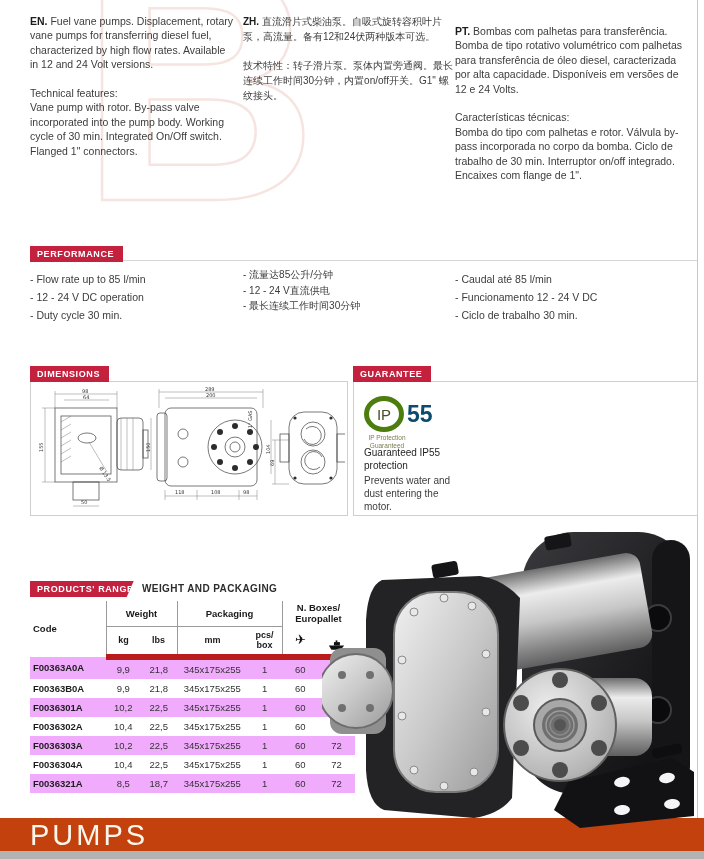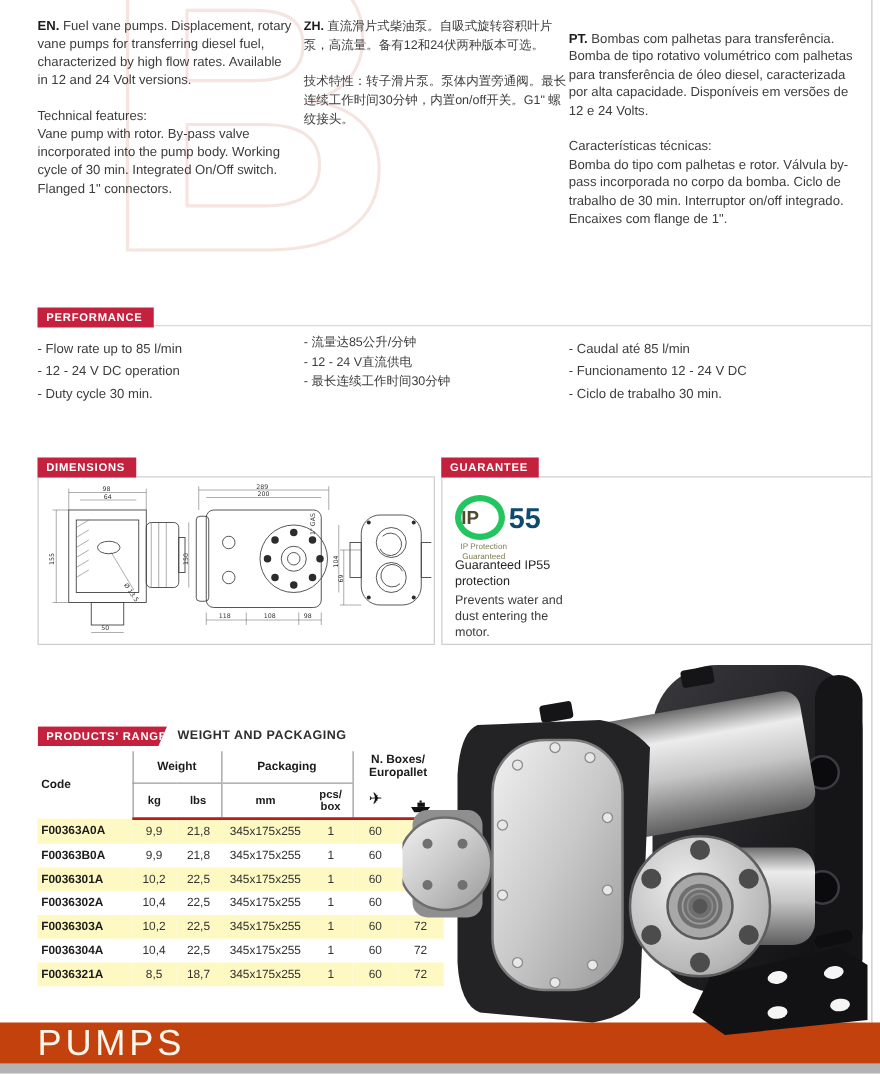--- a/index.html
+++ b/index.html
@@ -35,9 +35,9 @@
   
   .ip-badge{position:absolute;left:364px;top:396px;z-index:3;width:110px;}
   .ip-row{display:flex;align-items:center;}
-  .ip-circle{width:30px;height:26px;border:5px solid #22c55e;border-radius:50%;
-             display:flex;align-items:center;
-             font-weight:bold;font-size:15px;color:#4c4c2e;background:#fff;}
+  .ip-circle{width:30px;height:26px;border:5px solid #4d7c0f;border-radius:50%;
+             display:flex;align-items:center;justify-content:center;
+             font-weight:normal;font-size:15px;color:#4c4c2e;background:#fff;}
   .ip-rating{font-size:23px;font-weight:bold;color:#0c4a6e;margin-left:3px;}
   .ip-caption{font-size:6.5px;color:#7c7c52;text-align:center;width:46px;margin-top:2px;white-space:pre-line;line-height:1.3;}
   .guar-head{position:absolute;left:364px;top:447px;width:110px;font-size:10px;font-weight:normal;

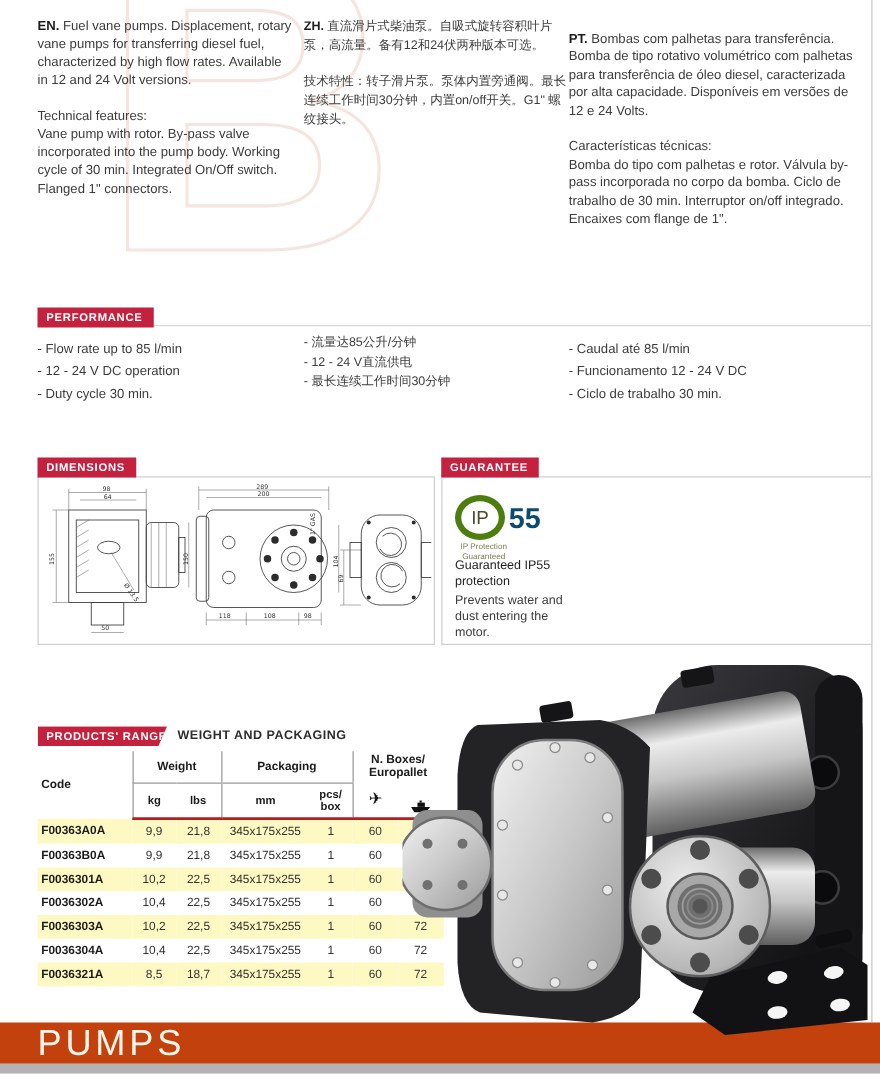--- a/index.html
+++ b/index.html
@@ -54,7 +54,7 @@
   table.prod .nob{text-align:center;white-space:pre-line;line-height:1.15;}
   table.prod .sub{text-align:center;font-size:9px;white-space:pre-line;line-height:1.1;padding:3px 2px;}
   table.prod .vsep{border-left:1px solid #9a9a9a;}
-  table.prod thead tr:last-child th{border-bottom:2px solid #b91c1c;}
+  table.prod thead tr:last-child th{border-bottom:6px solid #b91c1c;}
   table.prod td{padding:3px 3px;text-align:center;height:13px;}
   table.prod td.code{text-align:left;font-weight:bold;color:#1c1c1c;width:70px;}
   table.prod tr.alt{background:#fef9c3;}

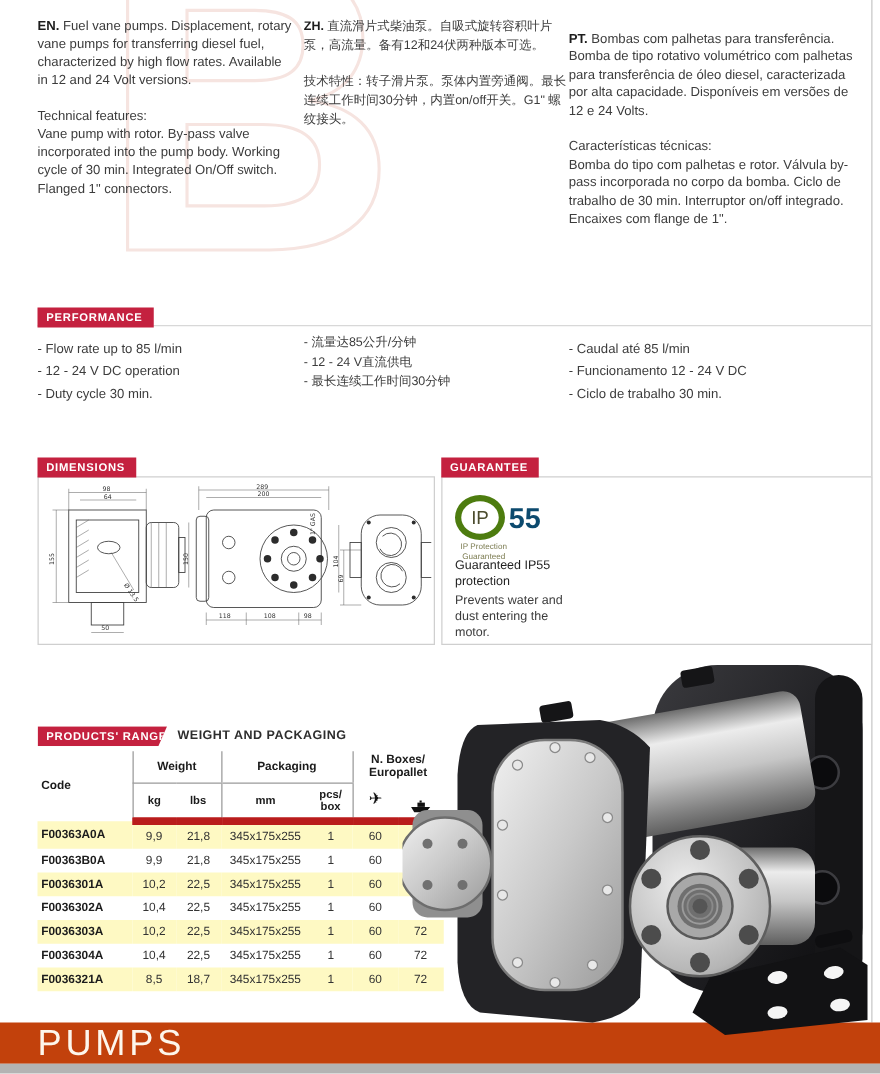--- a/index.html
+++ b/index.html
@@ -57,7 +57,7 @@
   table.prod thead tr:last-child th{border-bottom:6px solid #b91c1c;}
   table.prod td{padding:3px 3px;text-align:center;height:13px;}
   table.prod td.code{text-align:left;font-weight:bold;color:#1c1c1c;width:70px;}
-  table.prod tr.alt{background:#fef9c3;}
+  table.prod tr.alt{background:#f0abfc;}
   .c-kg{width:30px;}.c-lbs{width:32px;}.c-mm{width:66px;}.c-pcs{width:30px;}.c-air{width:32px;}.c-sea{width:32px;}
   .plane{font-family:"DejaVu Sans",sans-serif;font-size:13px;color:#111;}
   .shipsvg{display:inline-block;vertical-align:middle;}

